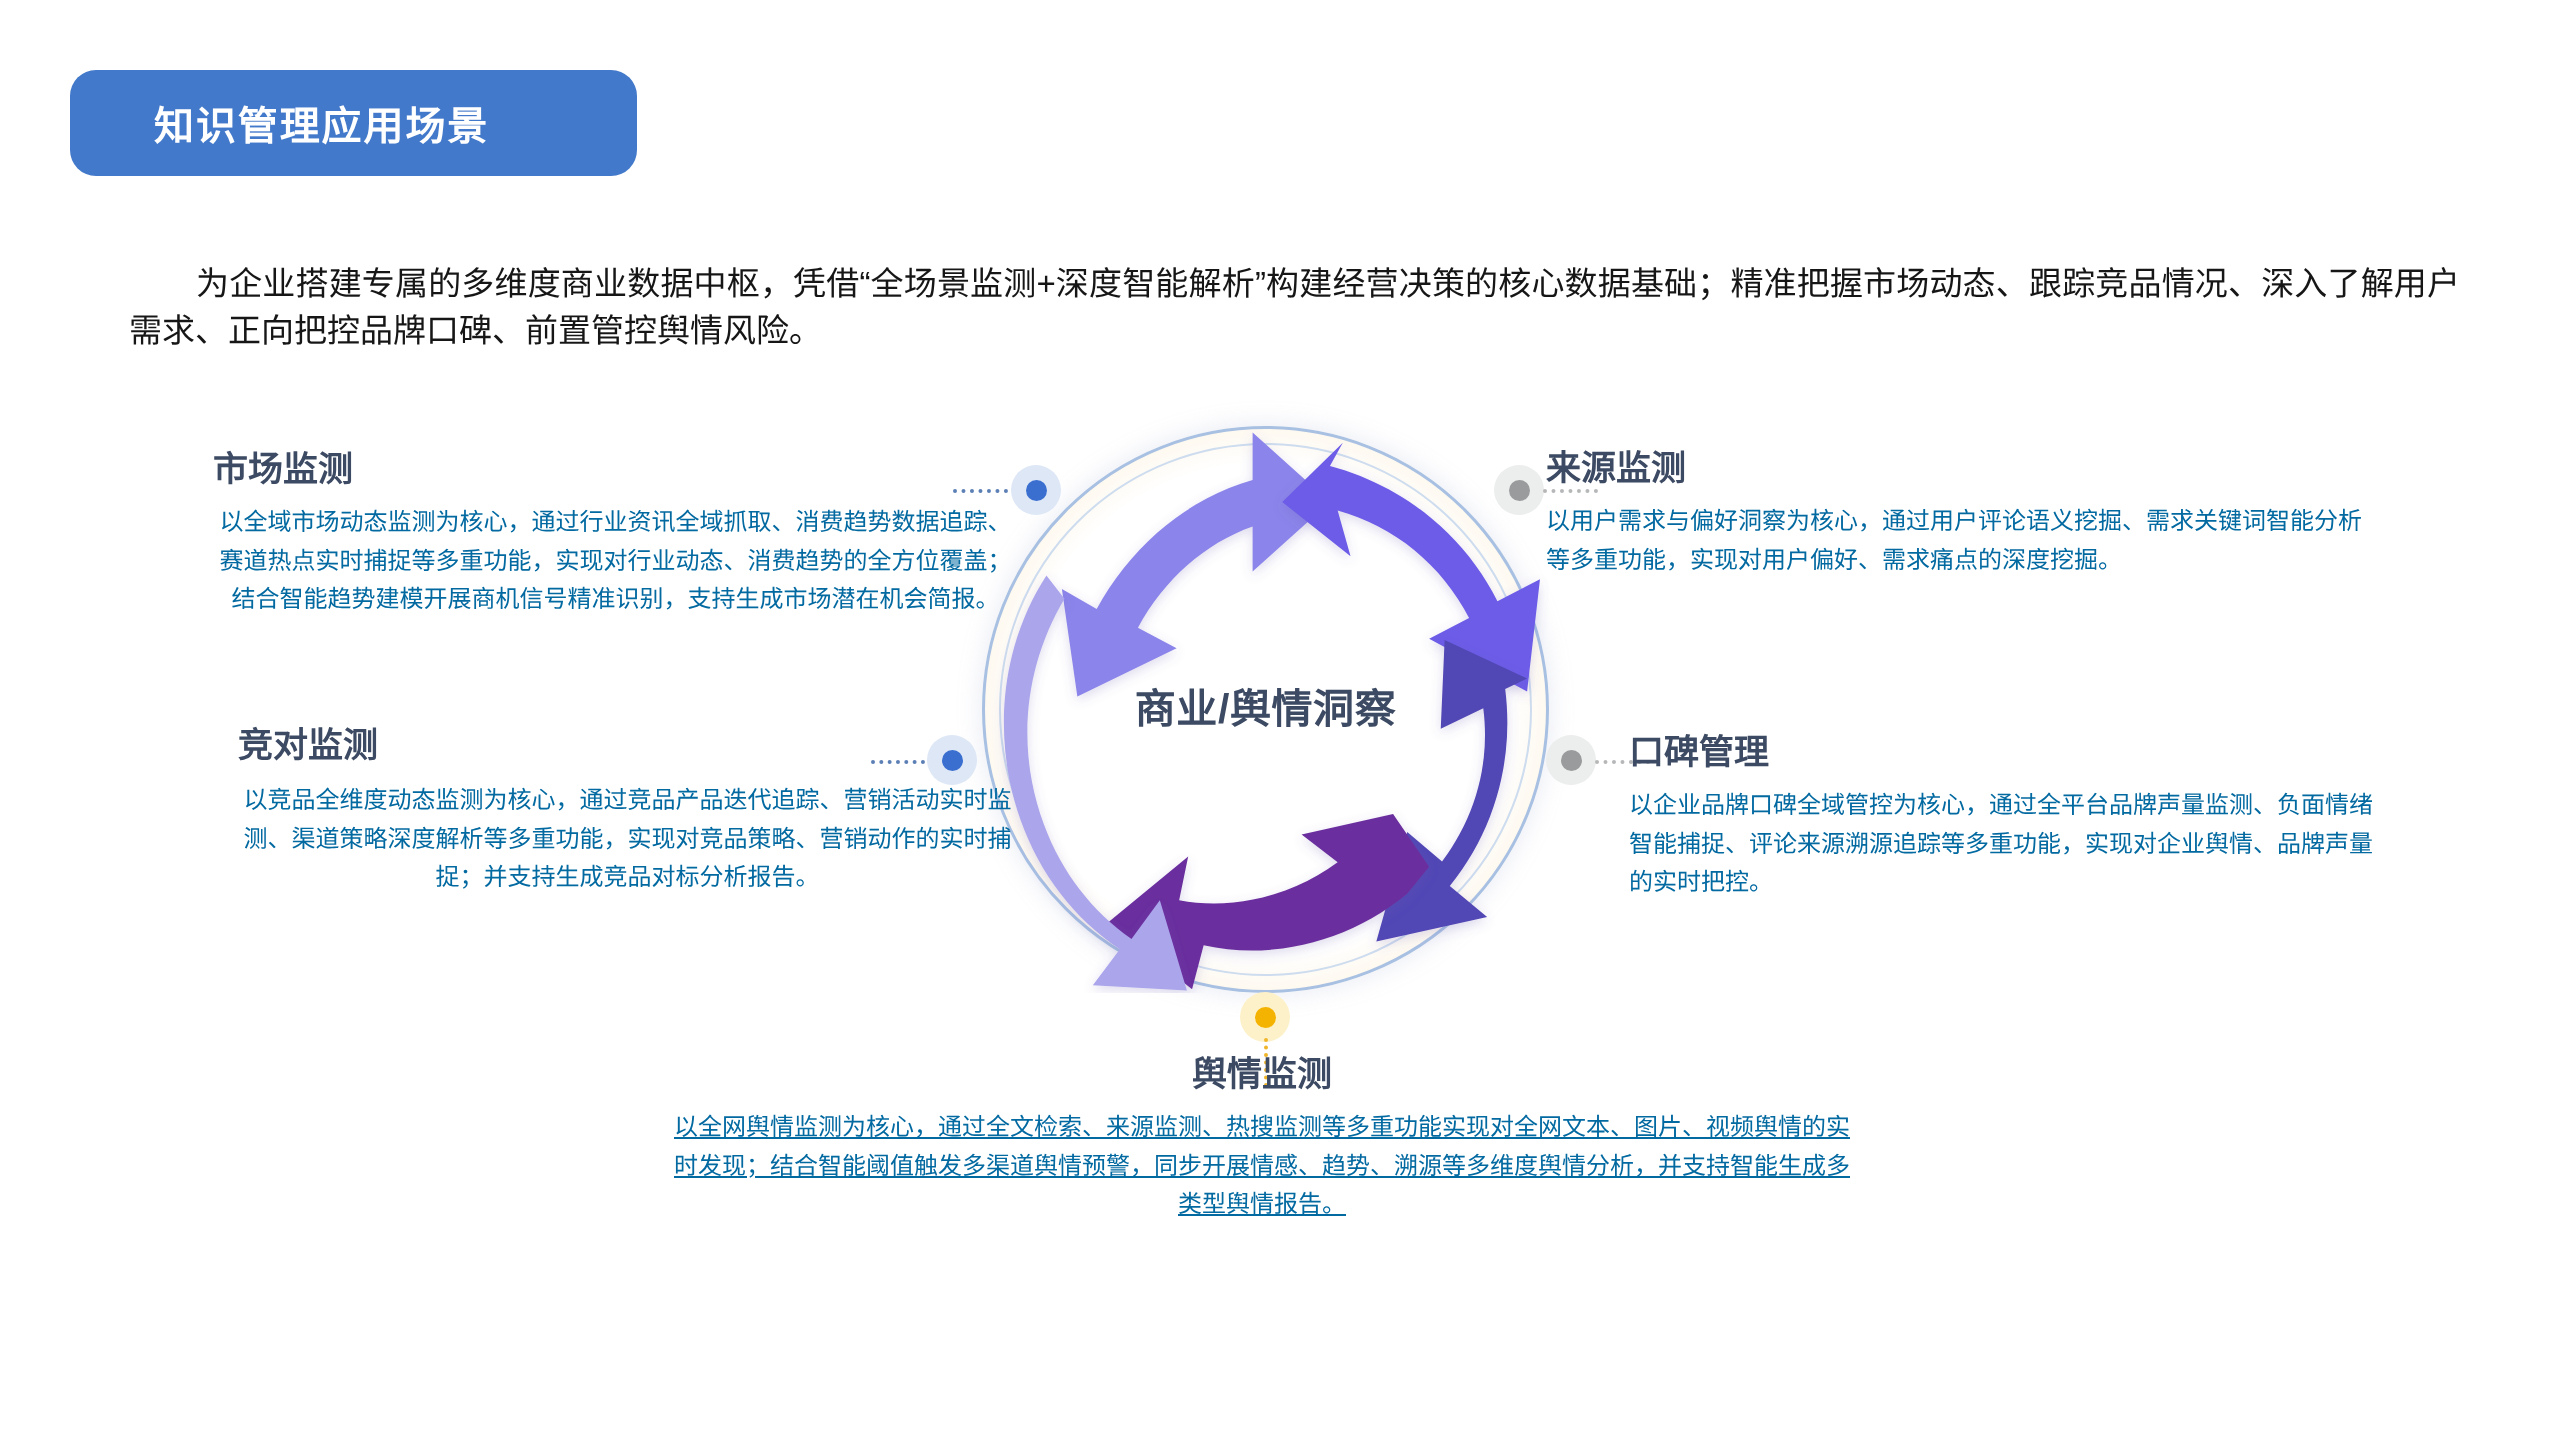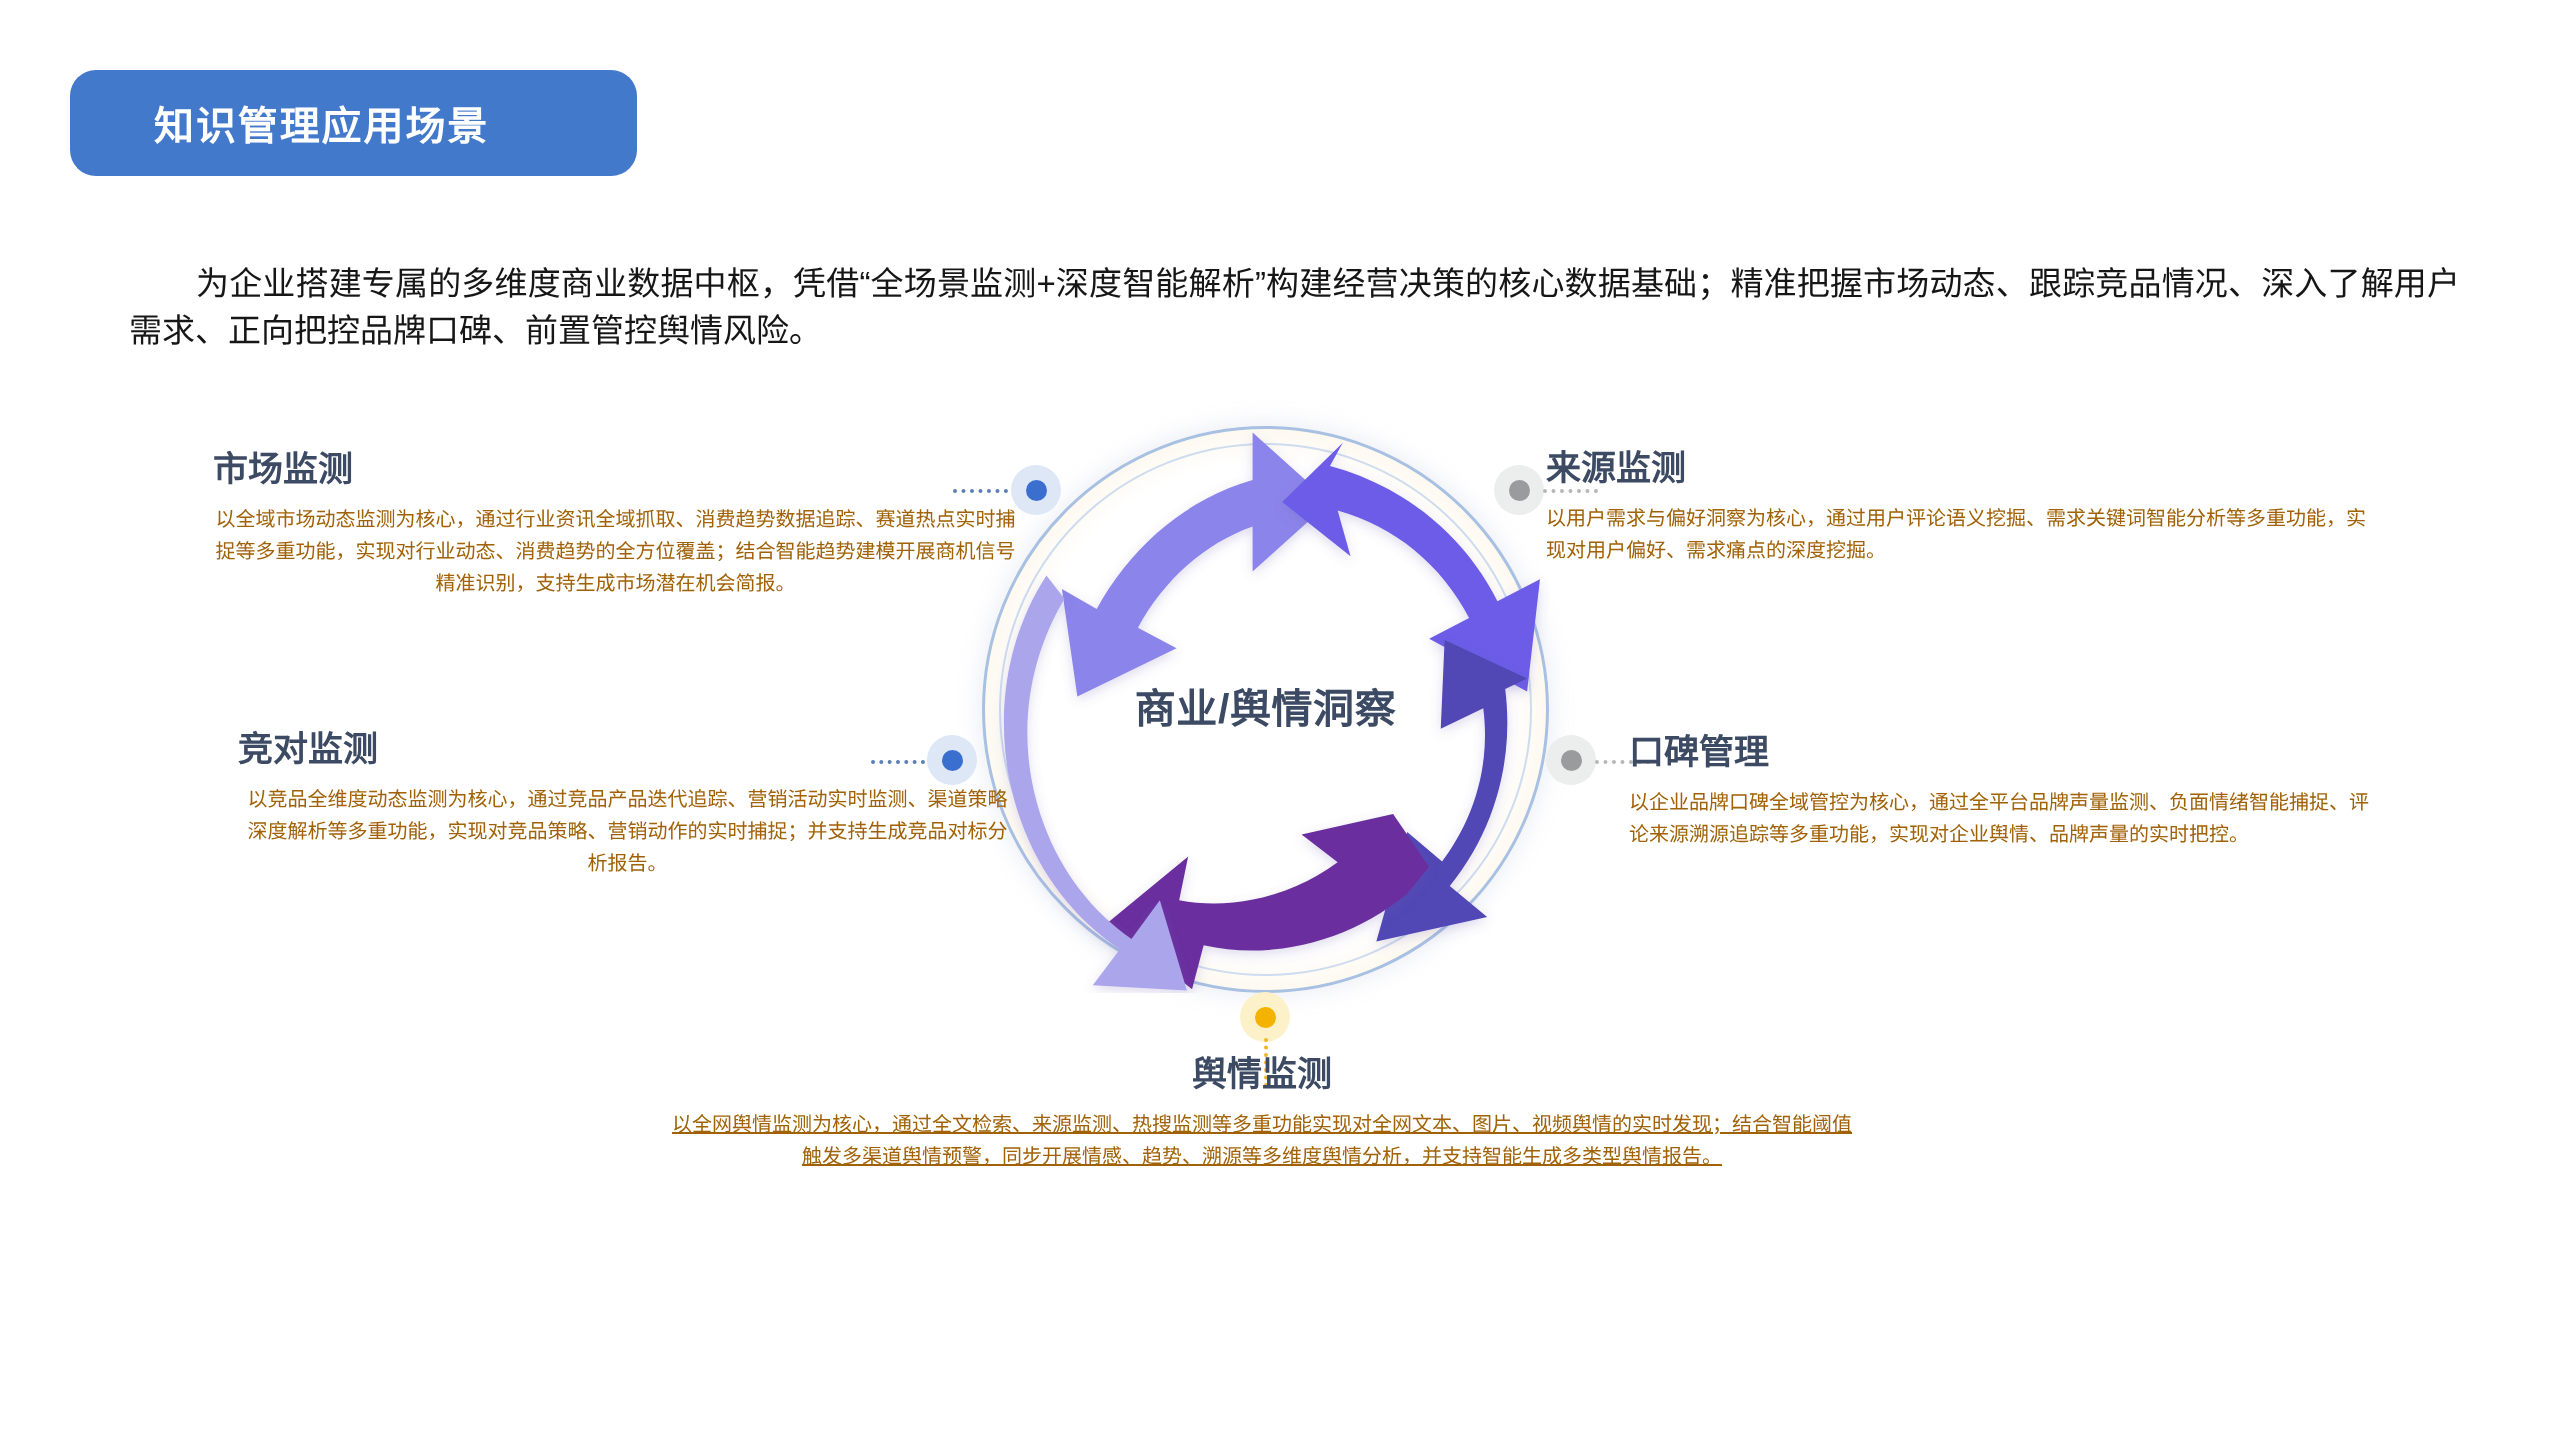--- a/index.html
+++ b/index.html
@@ -113,7 +113,7 @@
     line-height:1;white-space:nowrap;
   }
   .callout .body{
-    font-size:20px;line-height:1.62;color:#a16207;
+    font-size:24px;line-height:1.62;color:#0369a1;
     margin-top:16.7px;
   }
   .callout.right-side .body,

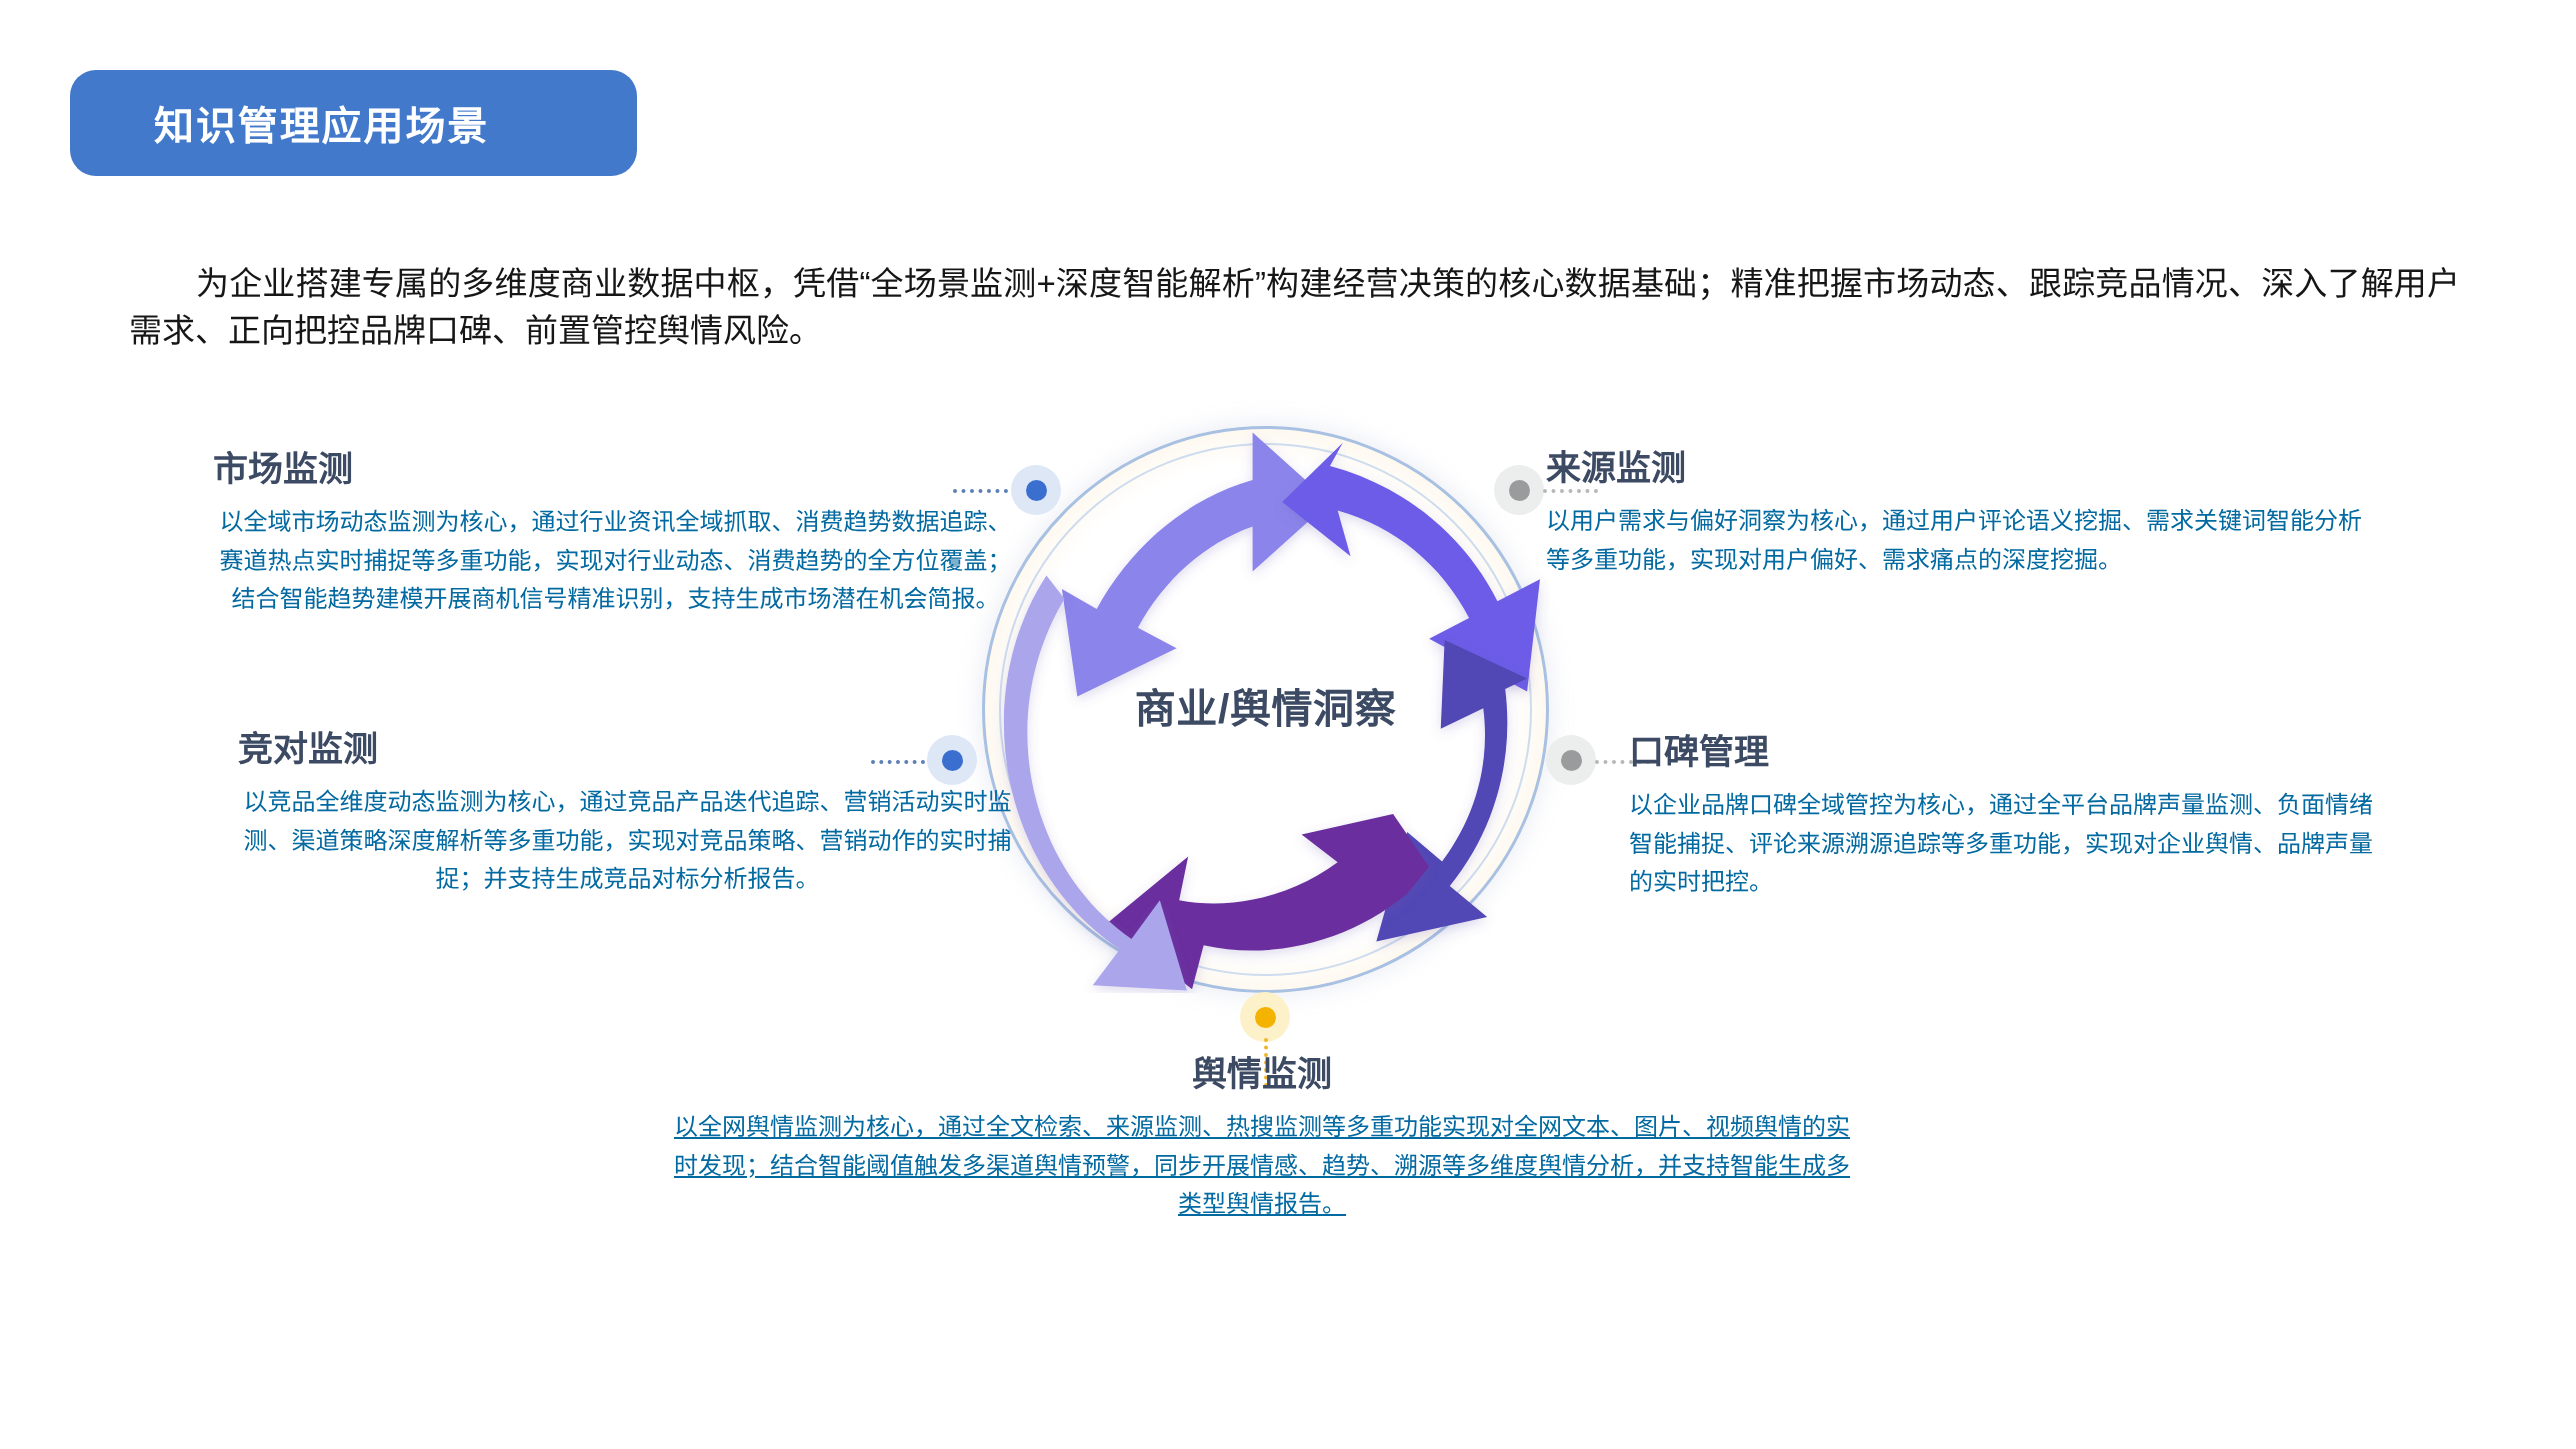--- a/index.html
+++ b/index.html
@@ -125,7 +125,7 @@
 
   
   #co-market{left:213px;top:451px;width:805px;}
-  #co-competitor{left:238px;top:731px;width:779px;}
+  #co-competitor{left:238px;top:731px;width:779px;font-family:Liberation Mono, monospace;}
   #co-user{left:1546px;top:450px;width:831px;}
   #co-reputation{left:1629px;top:734px;width:753px;}
   #co-opinion{left:663px;top:1056px;width:1198px;}

